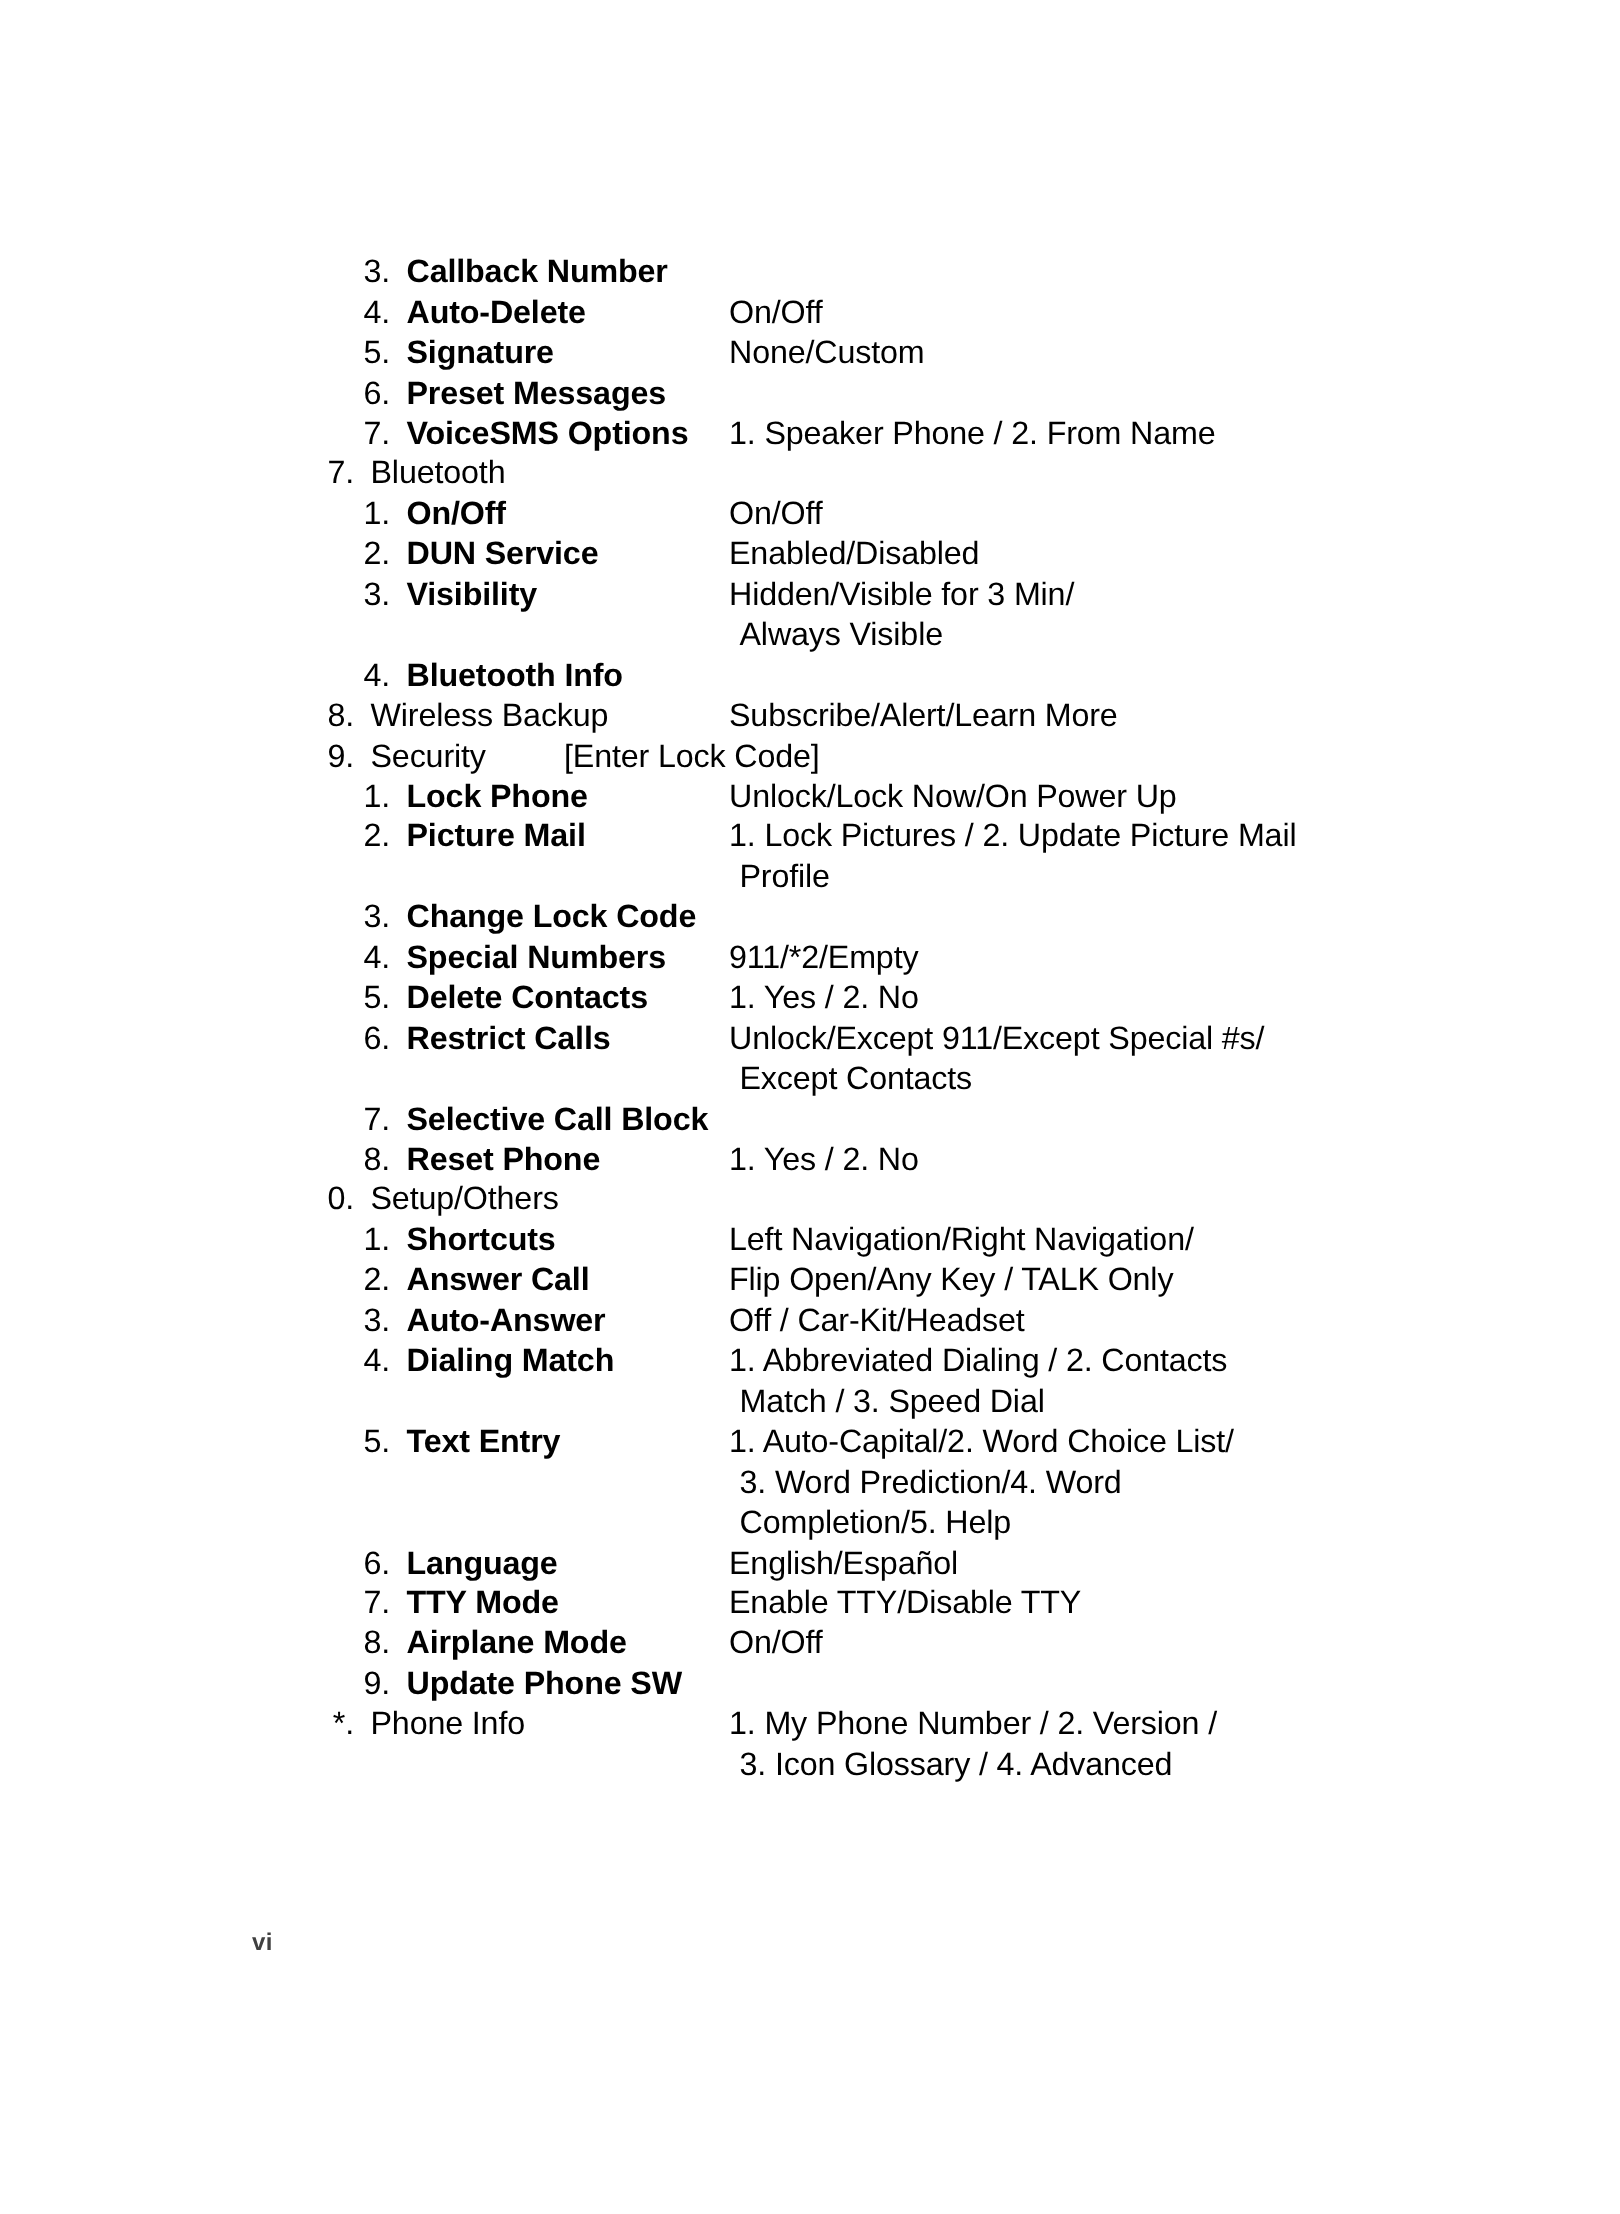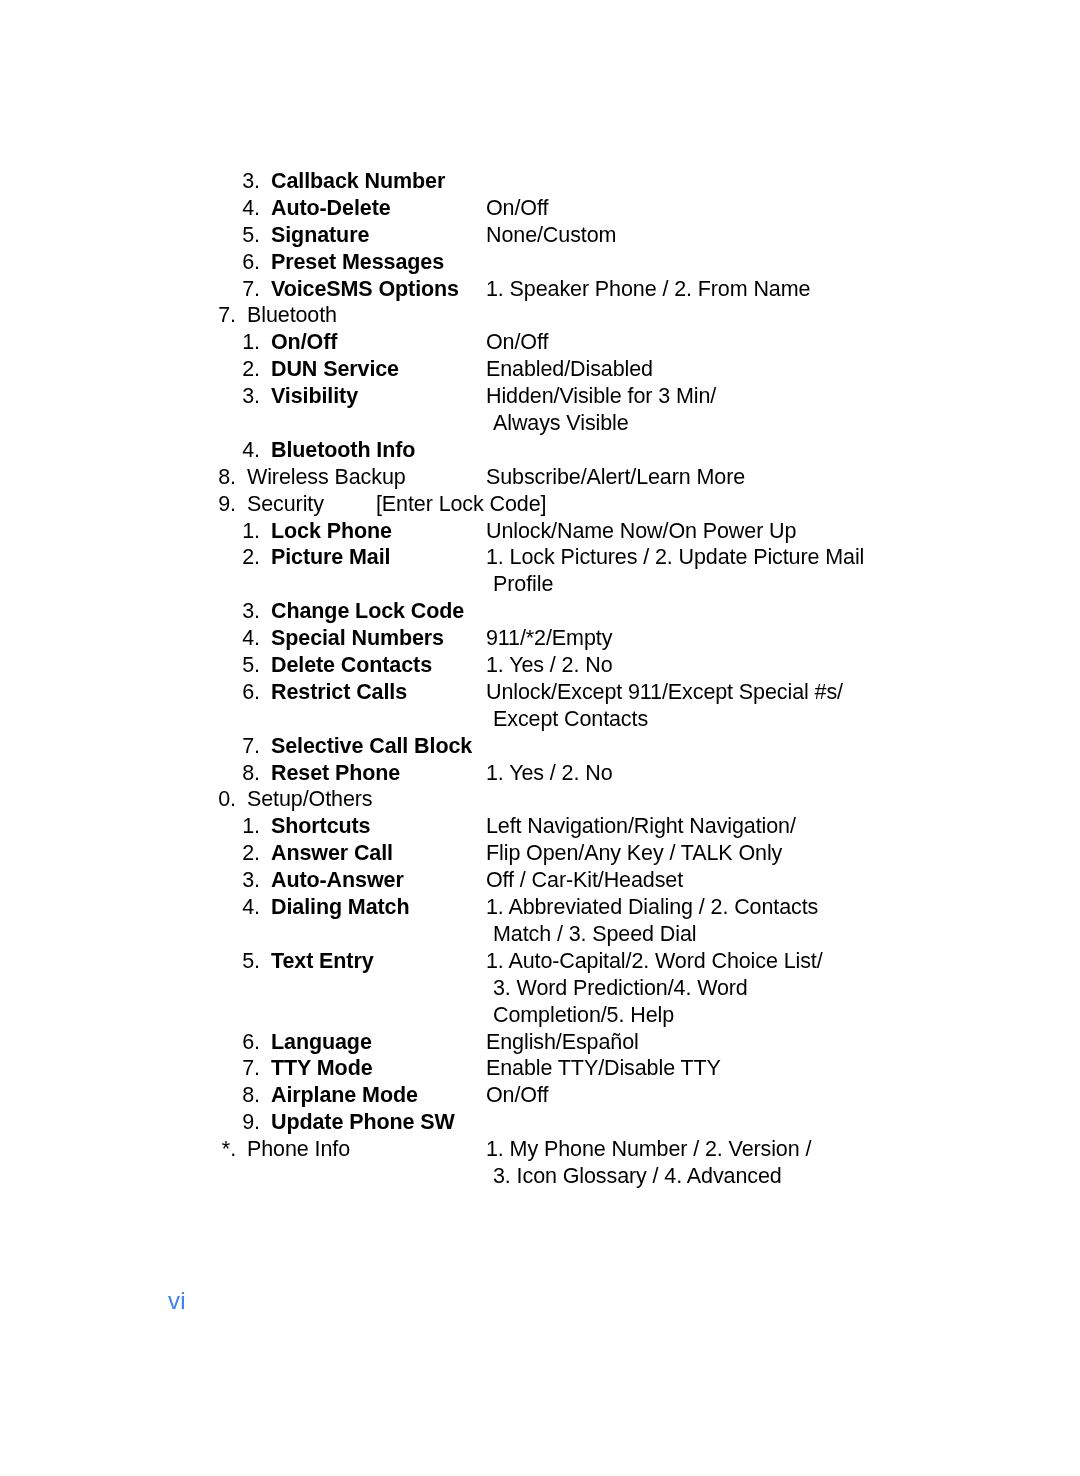--- a/index.html
+++ b/index.html
@@ -146,7 +146,7 @@
       <div class="row lvl2">
         <span class="marker">1.</span>
         <span class="label">Lock Phone</span>
-        <span class="value col">Unlock/Name Now/On Power Up</span>
+        <span class="value col">Unlock/Lock Now/On Power Up</span>
       </div>
       <div class="row lvl2">
         <span class="marker">2.</span>

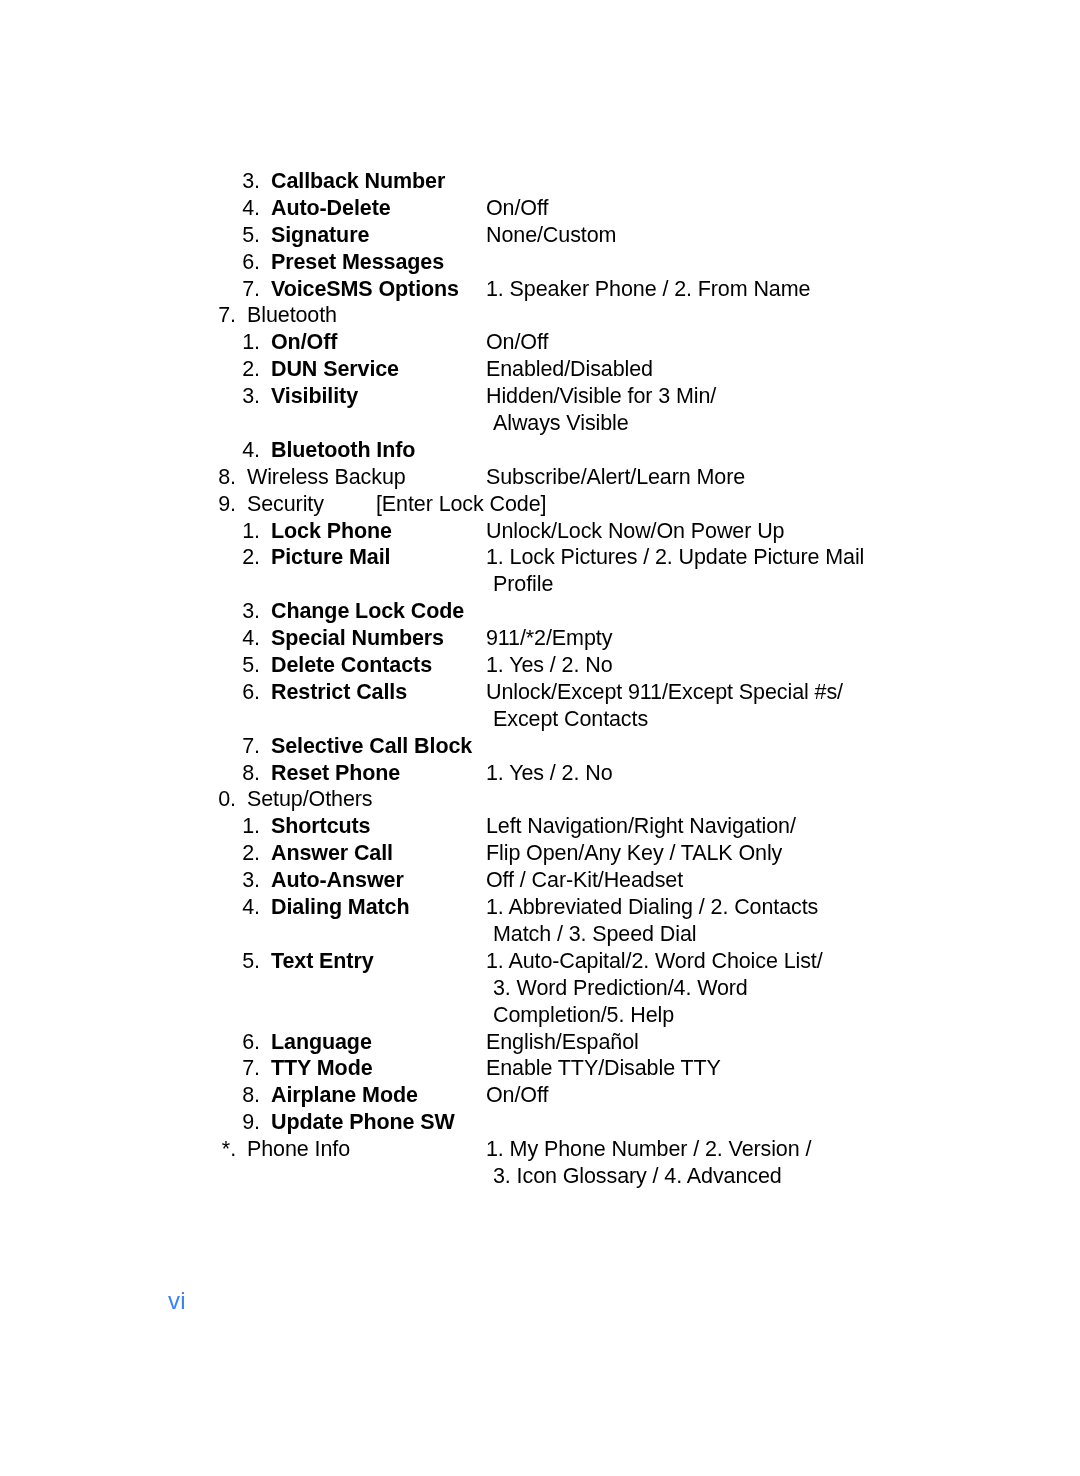--- a/index.html
+++ b/index.html
@@ -67,9 +67,9 @@
     position: absolute;
     left: 168px;
     top: 1287px;
-    font-size: 24px;
-    font-weight: normal;
-    color: #3b82f6;
+    font-size: 16px;
+    font-weight: bold;
+    color: #404040;
     letter-spacing: 0.3px;
   }
 </style>

